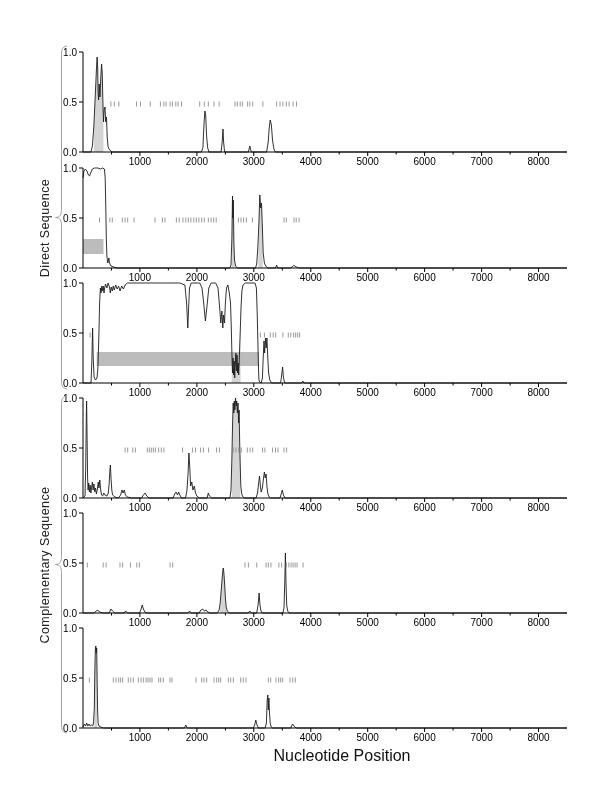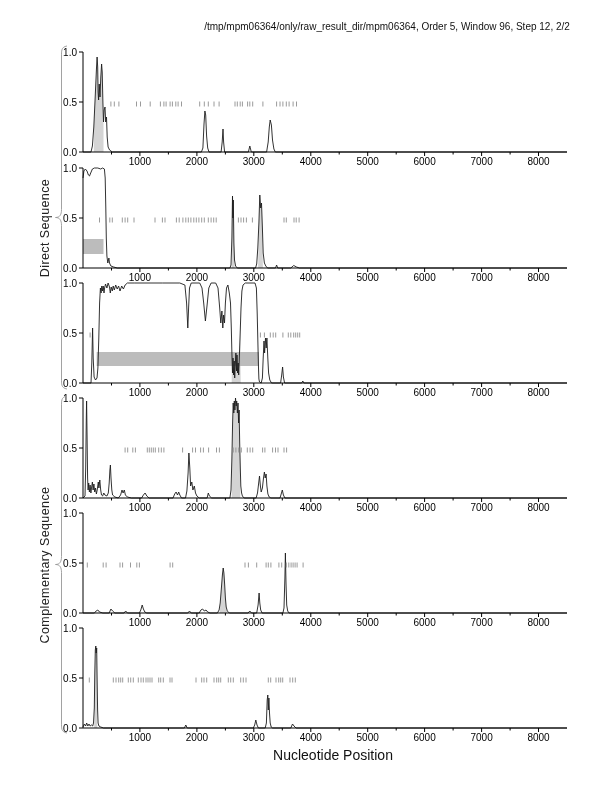--- a/index.html
+++ b/index.html
@@ -460,7 +460,6 @@
       <path d="M 67 46 C 61 47 61.5 51 61.5 57 L 61.5 209.5 C 61.5 214.5 60 217.5 55.5 217.5 C 60 217.5 61.5 220.5 61.5 225.5 L 61.5 378 C 61.5 384 61 388 67 389" fill="none" stroke="#979797" stroke-width="0.9"></path>
       <path d="M 67 396 C 61 397 61.5 401 61.5 407 L 61.5 556.5 C 61.5 561.5 60 564.5 55.5 564.5 C 60 564.5 61.5 567.5 61.5 572.5 L 61.5 722 C 61.5 728 61 732 67 733" fill="none" stroke="#979797" stroke-width="0.9"></path>
     </svg>
-  <div class="fig-title">/tmp/mpm06364/only/raw_result_dir/mpm06364, Order 5, Window 96, Step 12, 2/2</div>
   <div class="vlabel g0">Direct Sequence</div>
   <div class="vlabel g1">Complementary Sequence</div>
   <div class="xlabel">Nucleotide Position</div>

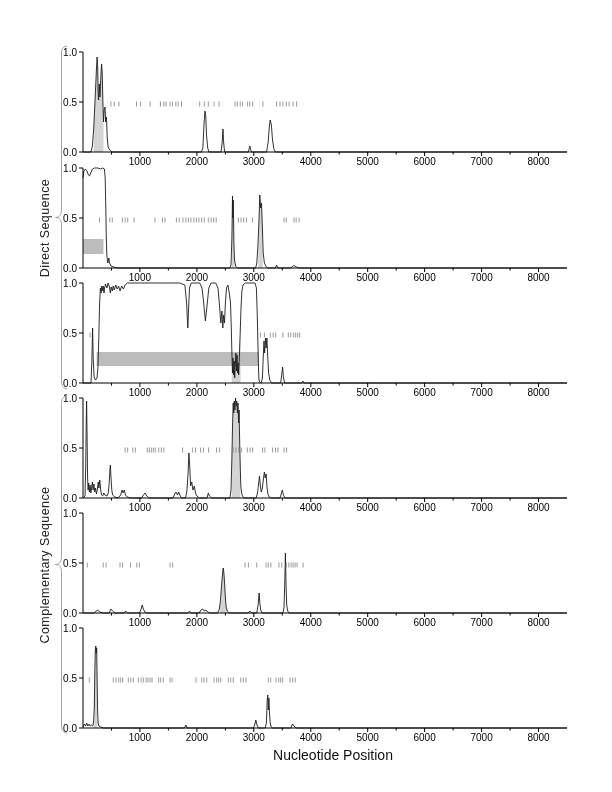--- a/index.html
+++ b/index.html
@@ -18,8 +18,8 @@
   .vlabel.g0{left:45px;top:228px;}
   .vlabel.g1{left:45px;top:565px;}
   .xlabel{
-    position:absolute;top:747px;left:333px;transform:translateX(-50%);
-    font-size:14px;color:#111;white-space:nowrap;
+    position:absolute;top:747px;left:342px;transform:translateX(-50%);
+    font-size:16px;color:#111;white-space:nowrap;
   }
   svg.canvas{position:absolute;left:0;top:0;}
   text.tick{font-family:"Liberation Sans",sans-serif;font-size:10px;fill:#000;}

